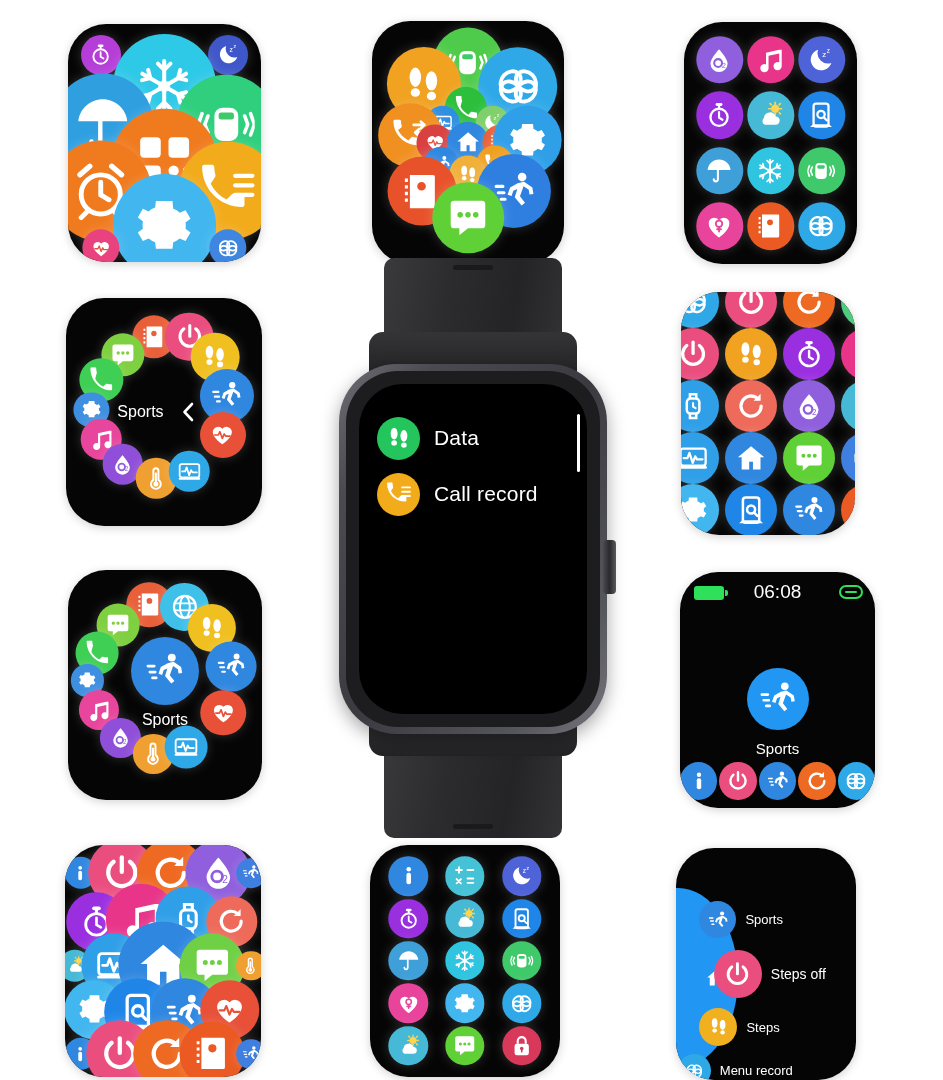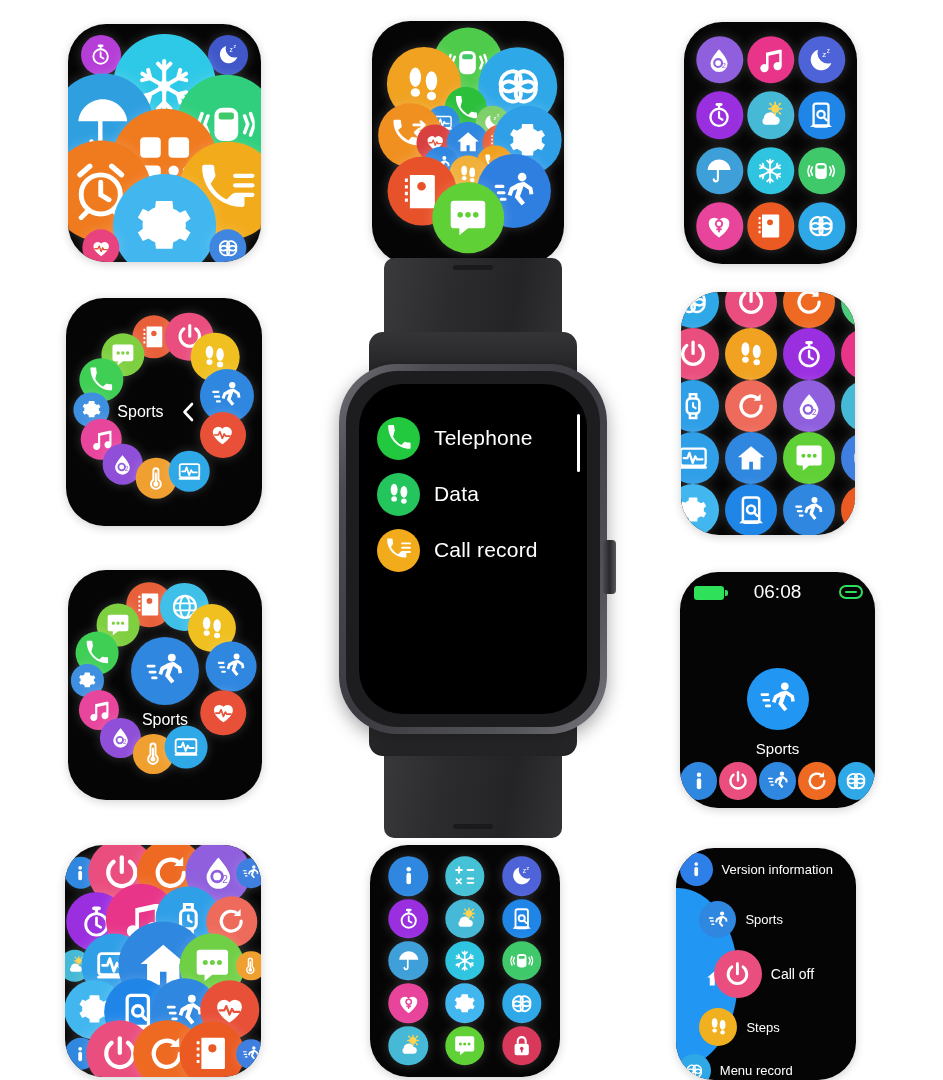--- a/index.html
+++ b/index.html
@@ -1160,14 +1160,6 @@
         <div class="screen">
           <div class="mlist" id="center-menu">
               <div class="mrow">
-                <div class="mi" style="background: rgb(34, 201, 63);">
-                  <svg viewBox="0 0 24 24">
-                    <path d="M6.6 10.8c1.7 3.3 4.3 5.9 7.6 7.6l2.5-2.5c.3-.3.8-.4 1.2-.3 1.2.4 2.5.6 3.8.6.6 0 1 .4 1 1V21c0 .6-.4 1-1 1C11.3 22 2 12.7 2 1c0-.6.4-1 1-1h3.5c.6 0 1 .4 1 1 0 1.3.2 2.6.6 3.8.1.4 0 .9-.3 1.2L6.6 10.8z"></path>
-                  </svg>
-                </div>
-                <div class="mlabel">Telephone</div>
-              </div>
-              <div class="mrow">
                 <div class="mi" style="background: rgb(37, 197, 94);">
                   <svg viewBox="0 0 24 24">
                     <ellipse cx="7.5" cy="8" rx="3.2" ry="5.4"></ellipse>

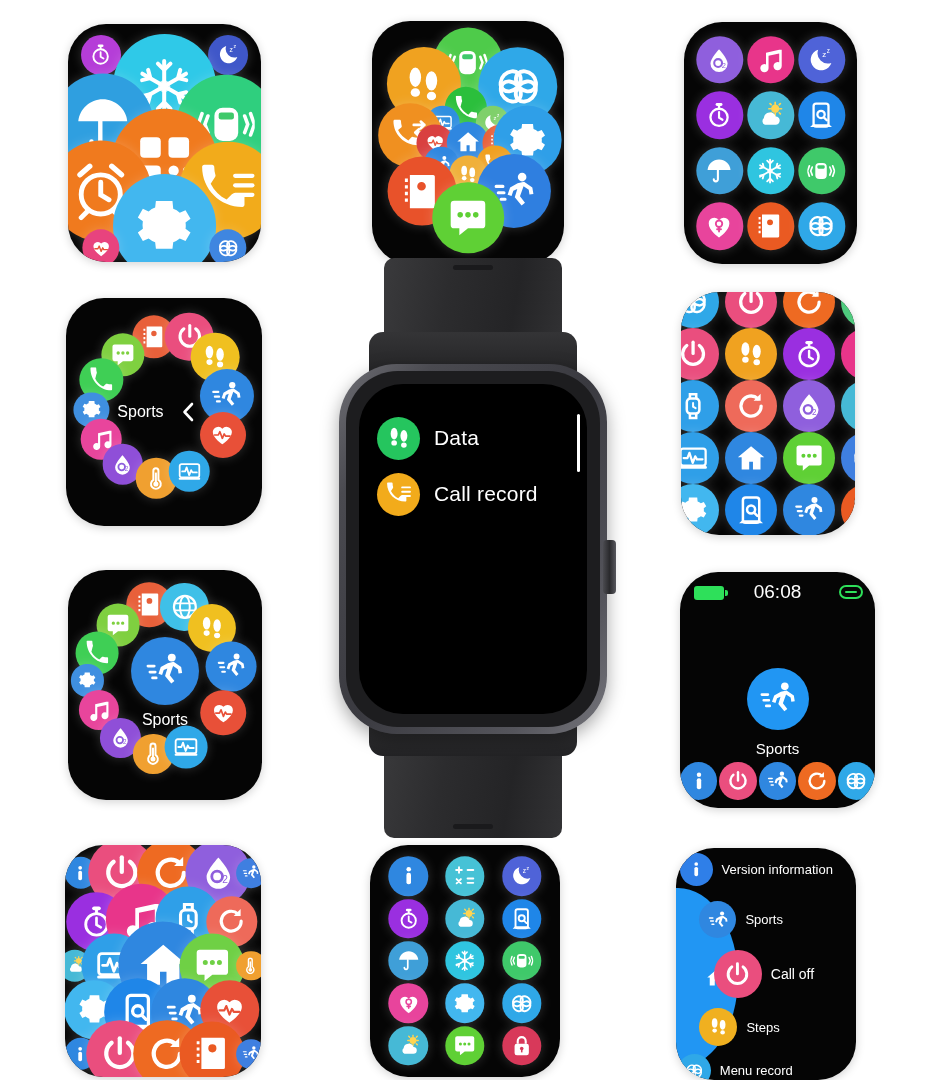--- a/index.html
+++ b/index.html
@@ -1084,15 +1084,6 @@
           <path d="M12 2.5 1.5 11.4h3V21h6v-6h3v6h6v-9.6h3z"></path>
         </svg>
       </div>
-      <div class="crow" style="left: 3.6px; top: 4.64px;">
-        <div class="ci" style="width: 33px; height: 33px; background: rgb(47, 127, 232);">
-          <svg viewBox="0 0 24 24" style="width: 18.48px; height: 18.48px;">
-            <circle cx="12" cy="5.2" r="2.4"></circle>
-            <rect x="9.6" y="9" width="4.8" height="12" rx="2.2"></rect>
-          </svg>
-        </div>
-        <div class="clabel" style="font-size: 13px;">Version information</div>
-      </div>
       <div class="crow" style="left: 23.4px; top: 53.36px;">
         <div class="ci" style="width: 37px; height: 37px; background: rgb(47, 135, 224);">
           <svg viewBox="0 0 24 24" style="width: 20.72px; height: 20.72px;">

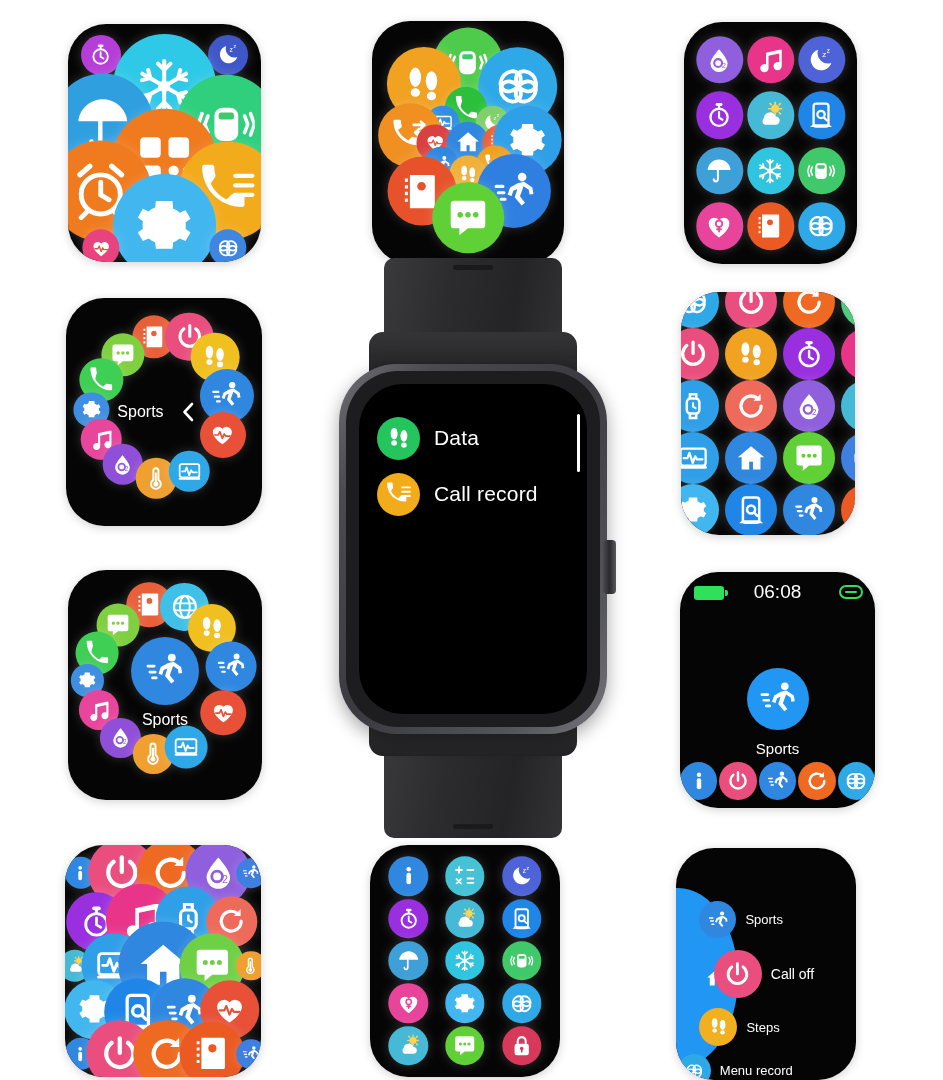--- a/index.html
+++ b/index.html
@@ -1103,7 +1103,7 @@
             <path d="M7 5.2a8.3 8.3 0 1 0 10 0" fill="none" stroke="#fff" stroke-width="2.6" stroke-linecap="round"></path>
           </svg>
         </div>
-        <div class="clabel" style="font-size: 14px;">Call off</div>
+        <div class="clabel" style="font-size: 14px;">Steps off</div>
       </div>
       <div class="crow" style="left: 23.4px; top: 160.08px; align-items: center;">
         <div class="ci" style="width: 38px; height: 38px; background: rgb(240, 176, 32);">

